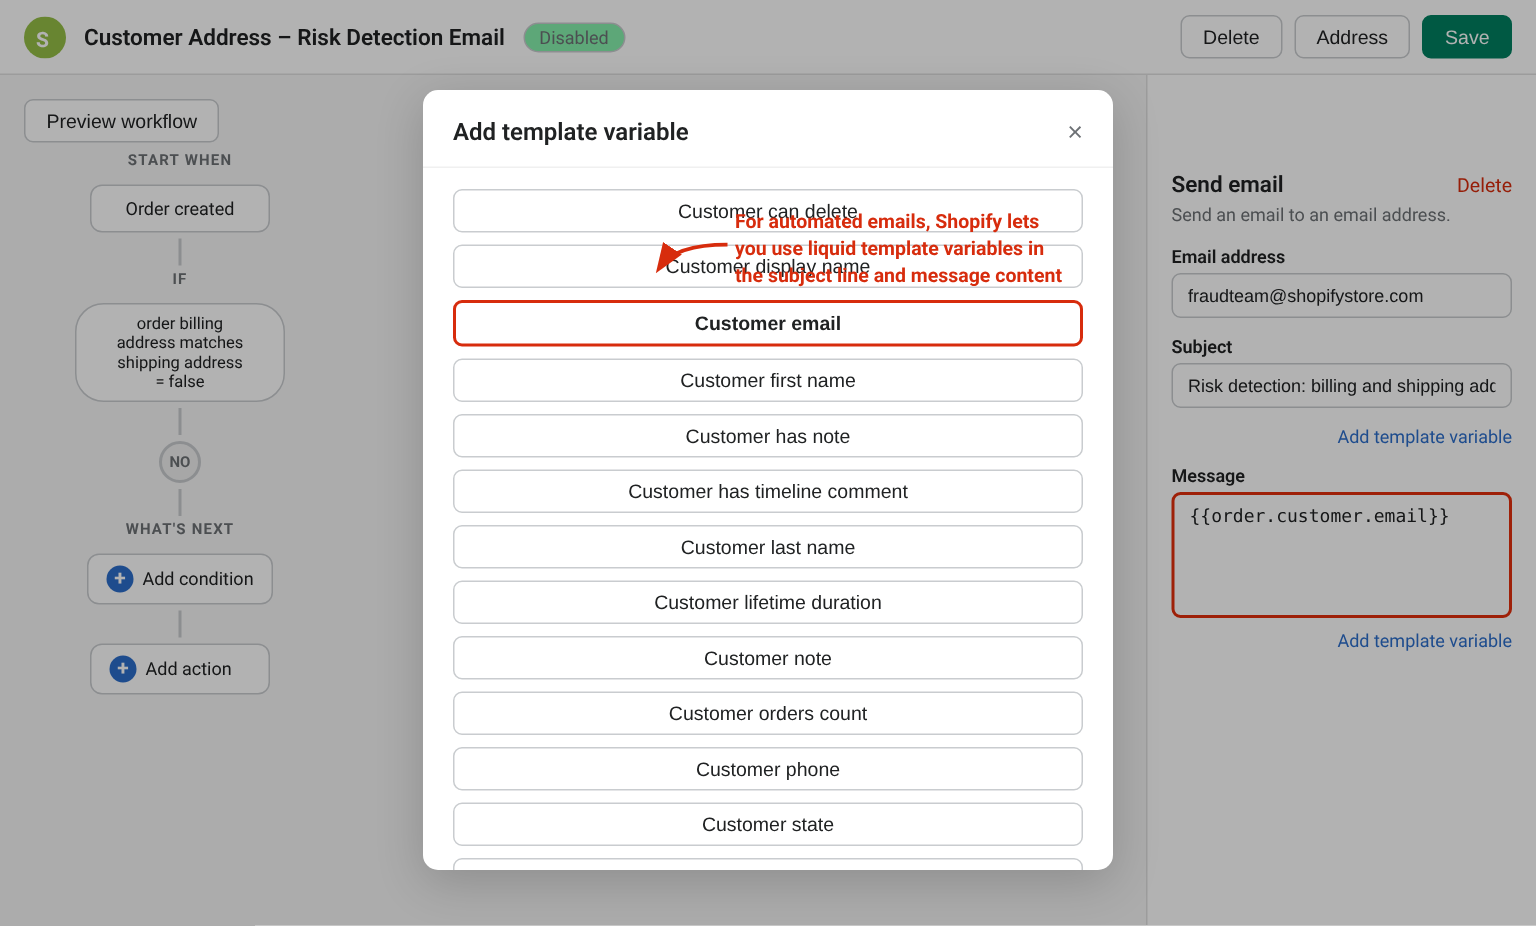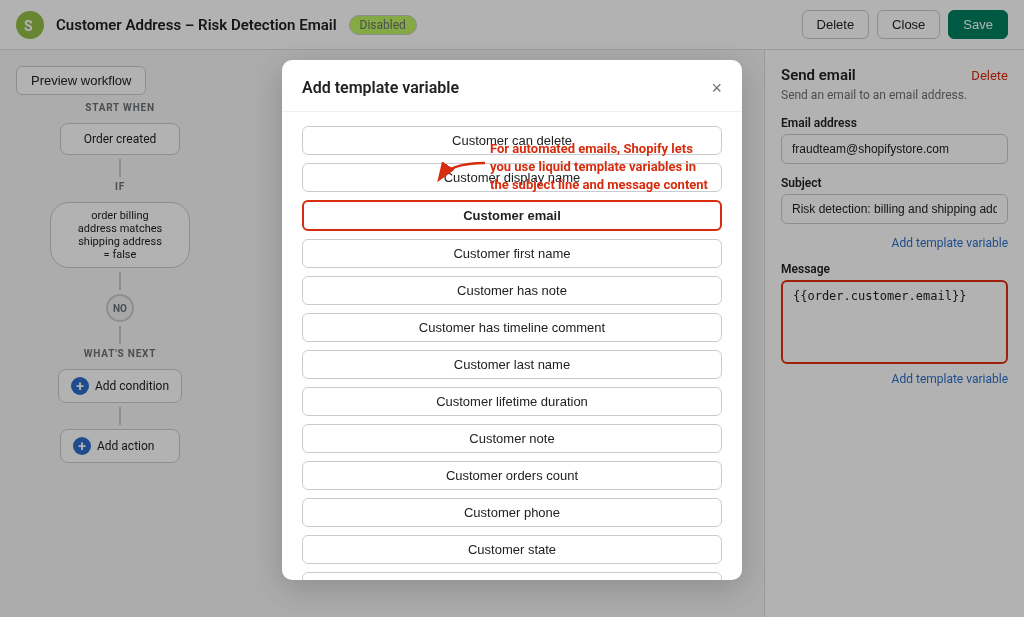--- a/index.html
+++ b/index.html
@@ -21,7 +21,7 @@
       color: #202223;
     }
     .badge-disabled {
-      background: #bef264;
+      background: #86efac;
       border: 1px solid #c9cccf;
       border-radius: 12px;
       padding: 2px 10px;

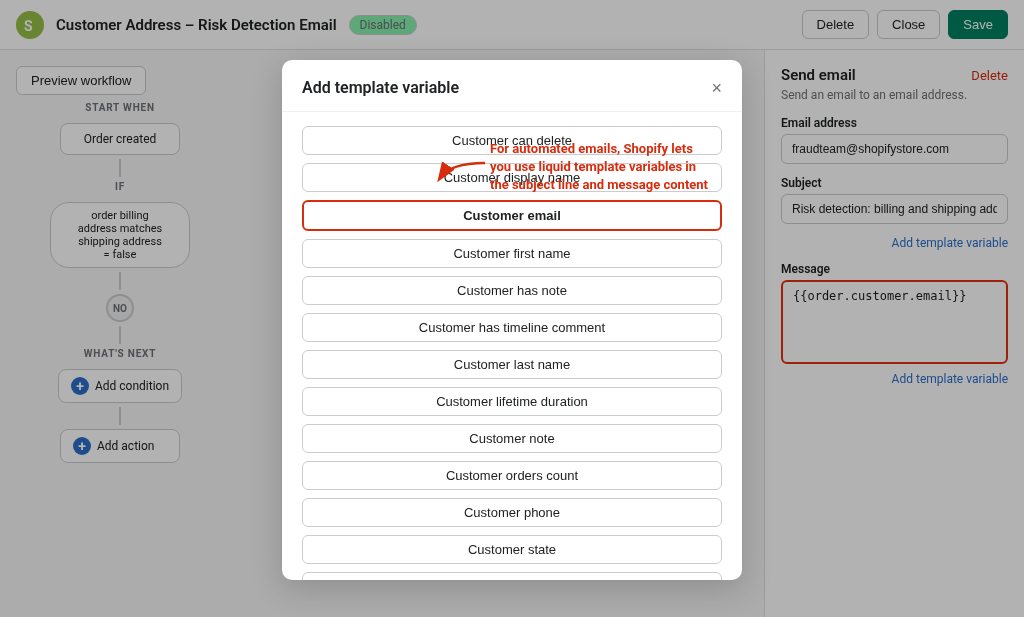--- a/index.html
+++ b/index.html
@@ -328,7 +328,7 @@
   <span class="badge-disabled">Disabled</span>
   <div class="top-bar-actions">
     <button class="btn">Delete</button>
-    <button class="btn">Close</button>
+    <button class="btn">Address</button>
     <button class="btn btn-primary">Save</button>
   </div>
 </div>

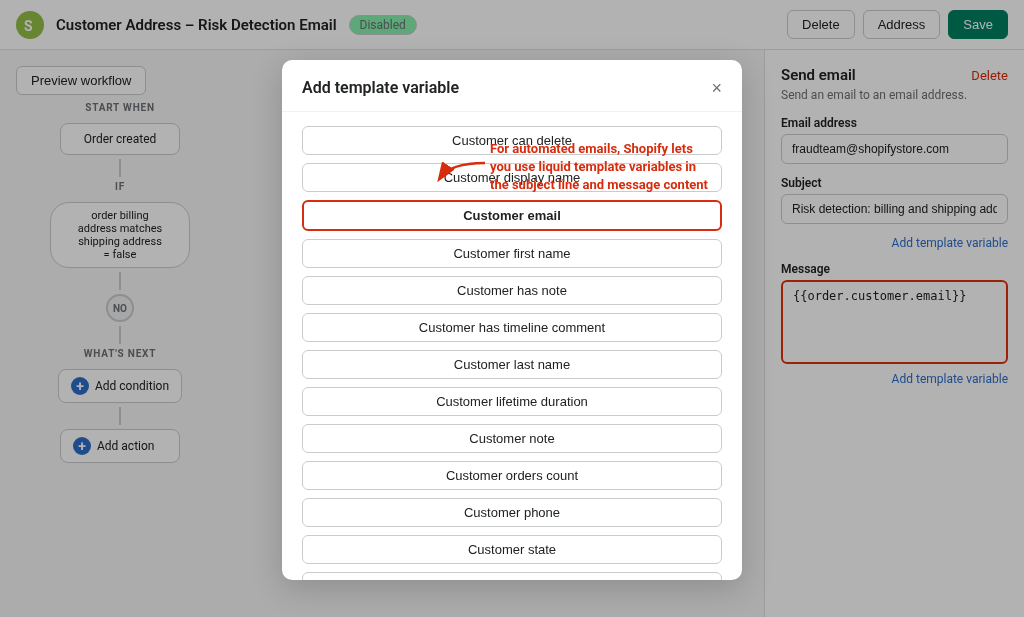--- a/index.html
+++ b/index.html
@@ -173,6 +173,7 @@
       justify-content: space-between;
       align-items: baseline;
       margin-bottom: 4px;
+      margin-top: 48px;
     }
     .panel-title {
       font-size: 15px;

